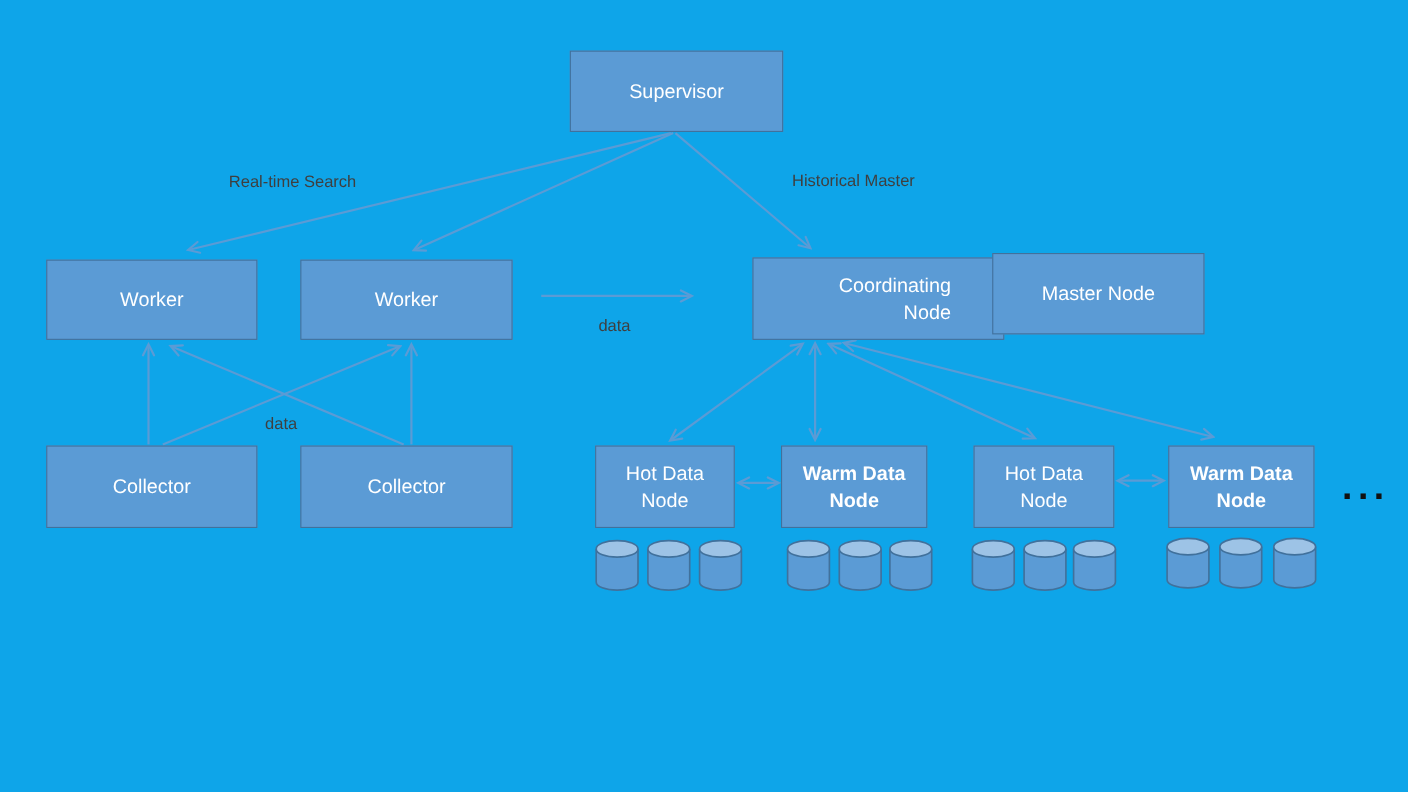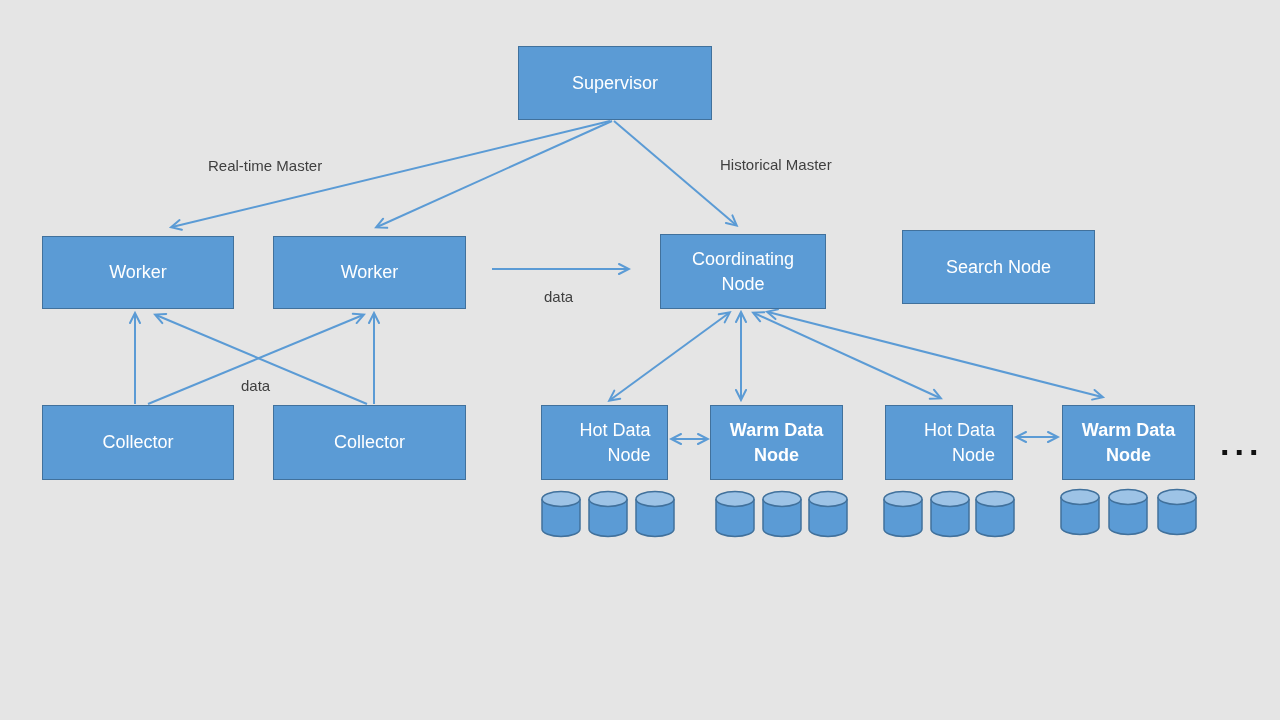--- a/index.html
+++ b/index.html
@@ -7,7 +7,7 @@
     position: relative;
     width: 1280px;
     height: 720px;
-    background: #e5e5e5;
+    background: #0ea5e9;
     overflow: hidden;
     font-family: "Liberation Sans", sans-serif;
   }

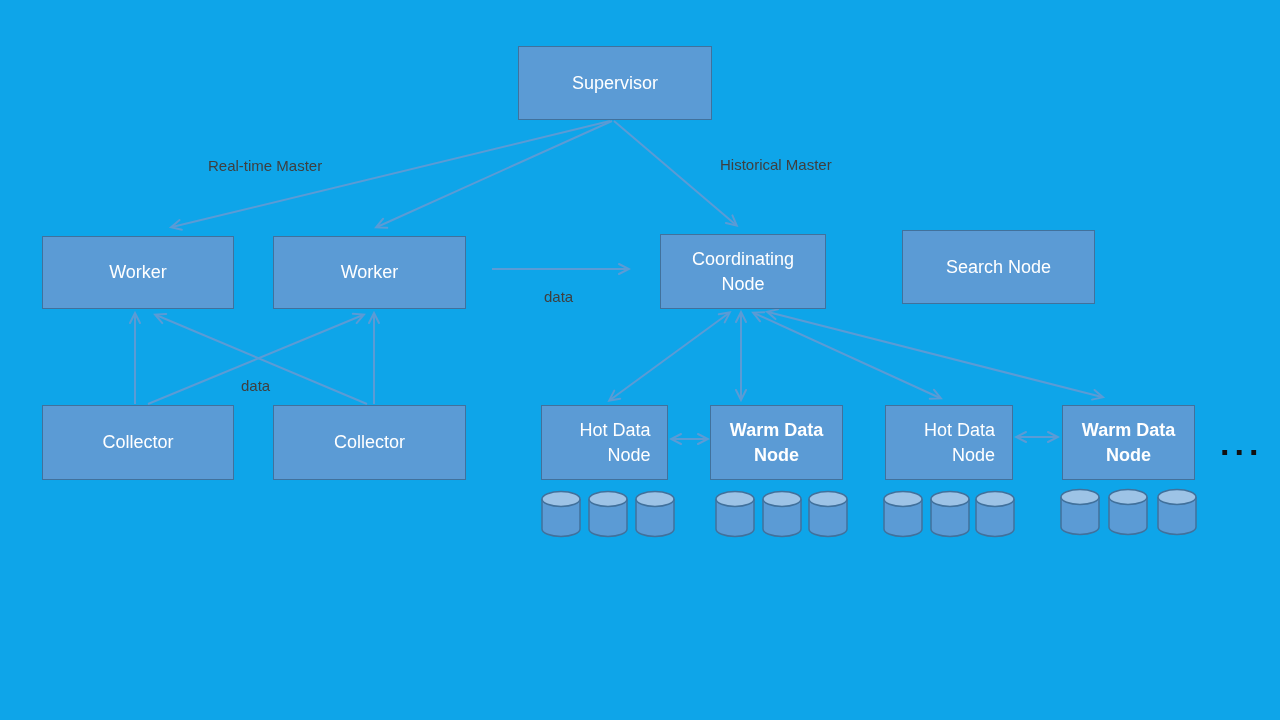--- a/index.html
+++ b/index.html
@@ -157,7 +157,7 @@
     <span class="wrap-112">Warm Data Node</span>
   </div>
 
-  <div class="edge-label" id="l-realtime">Real-time Master</div>
+  <div class="edge-label" id="l-realtime">Real-time Search</div>
   <div class="edge-label" id="l-historical">Historical Master</div>
   <div class="edge-label" id="l-data-1">data</div>
   <div class="edge-label" id="l-data-2">data</div>

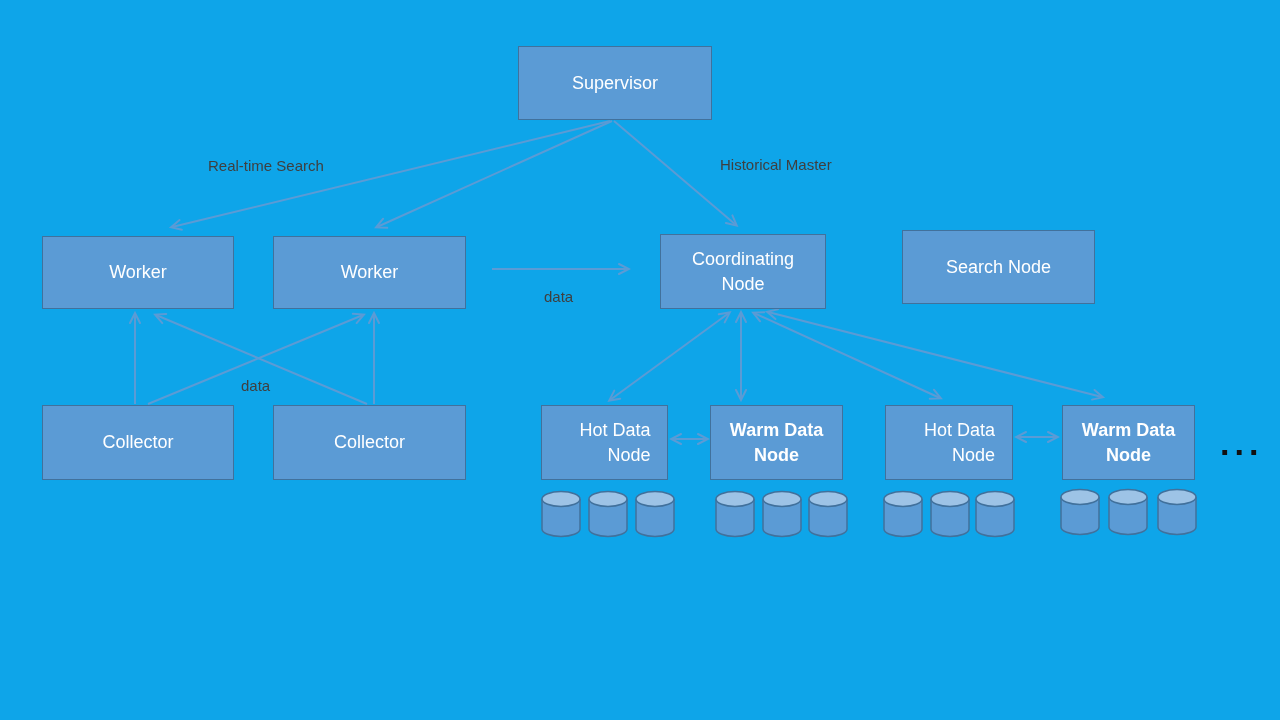--- a/index.html
+++ b/index.html
@@ -51,7 +51,7 @@
   #n-supervisor   { left: 518px; top:  46px; width: 194px; height: 74px; }
   #n-worker-1     { left:  42px; top: 236px; width: 192px; height: 73px; }
   #n-worker-2     { left: 273px; top: 236px; width: 193px; height: 73px; }
-  #n-coordinating { left: 660px; top: 234px; width: 166px; height: 75px; }
+  #n-coordinating { left: 684px; top: 234px; width: 229px; height: 75px; text-align: right; }
   #n-master       { left: 902px; top: 230px; width: 193px; height: 74px; }
   #n-collector-1  { left:  42px; top: 405px; width: 192px; height: 75px; }
   #n-collector-2  { left: 273px; top: 405px; width: 193px; height: 75px; }

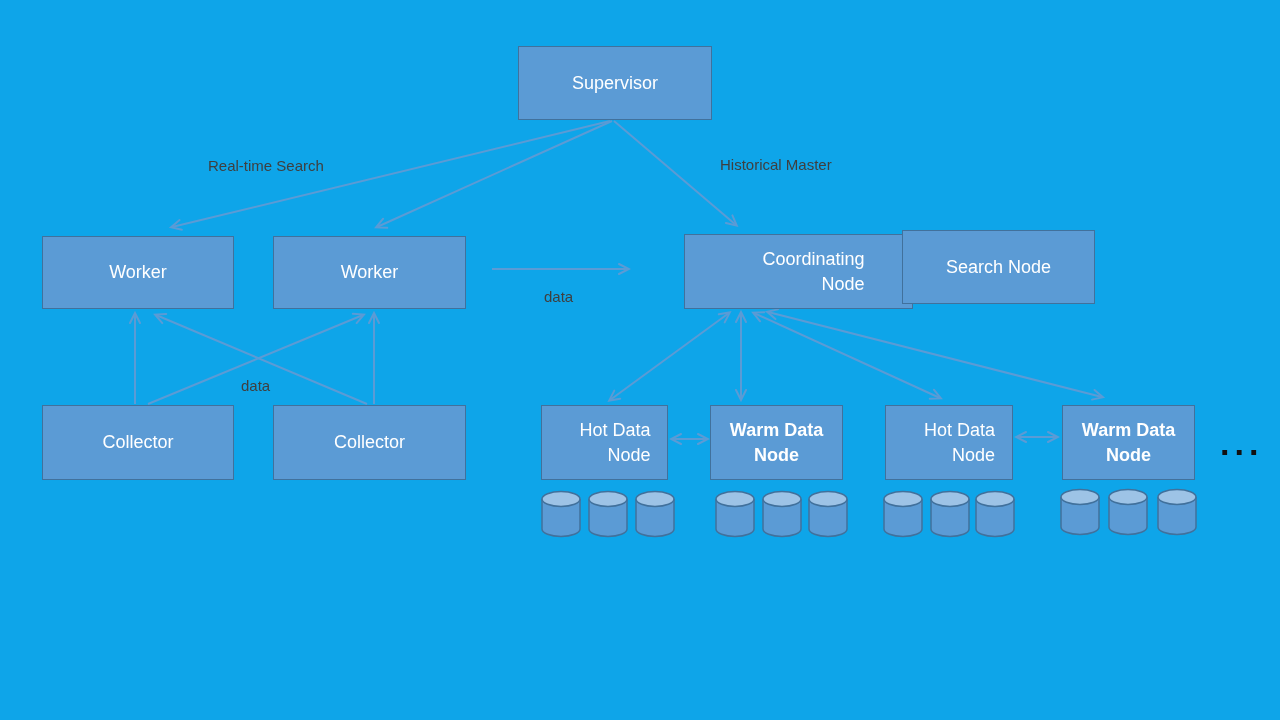--- a/index.html
+++ b/index.html
@@ -136,7 +136,7 @@
     <span class="wrap-130">Coordinating Node</span>
   </div>
   <div class="node" id="n-master">
-    <span>Search Node</span>
+    <span>Master Node</span>
   </div>
   <div class="node" id="n-collector-1">
     <span>Collector</span>

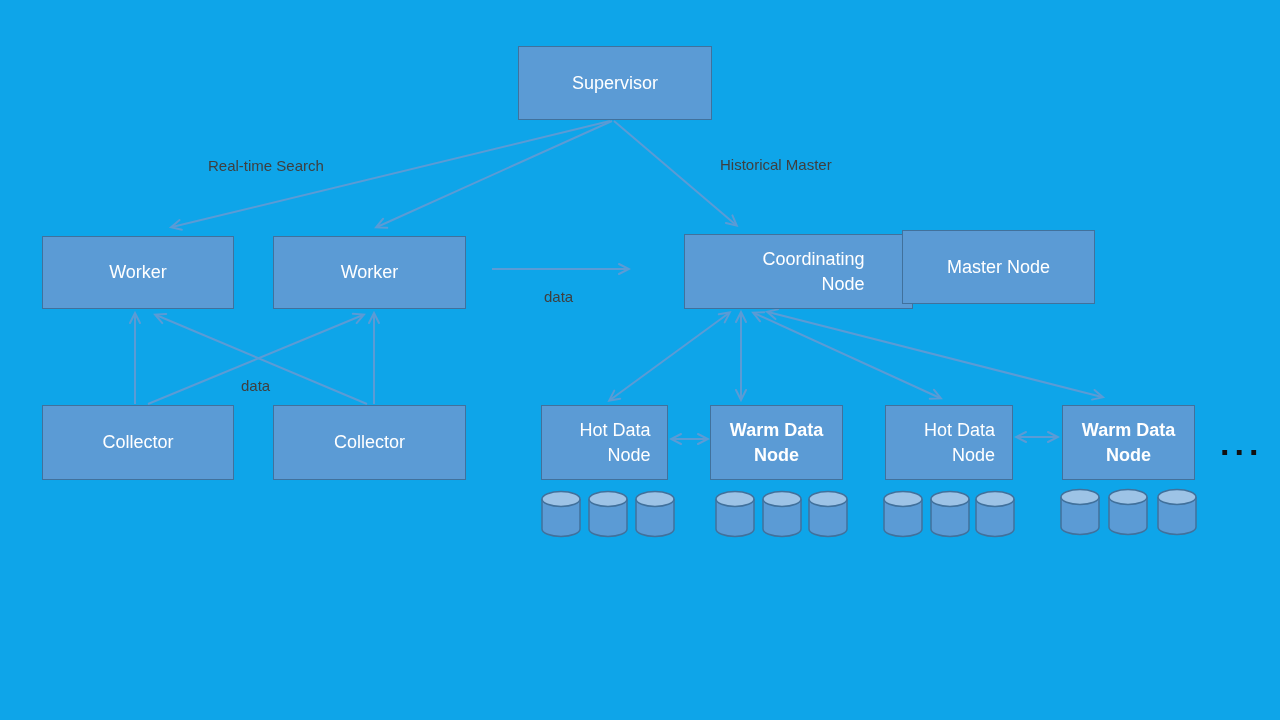--- a/index.html
+++ b/index.html
@@ -30,7 +30,7 @@
     text-align: center;
   }
   .node .wrap-130 { display: inline-block; max-width: 132px; }
-  .node .wrap-92  { display: inline-block; max-width: 92px; text-align: right; }
+  .node .wrap-92  { display: inline-block; max-width: 92px; }
   .node .wrap-112 { display: inline-block; max-width: 112px; font-weight: bold; }
   .edge-label {
     position: absolute;

